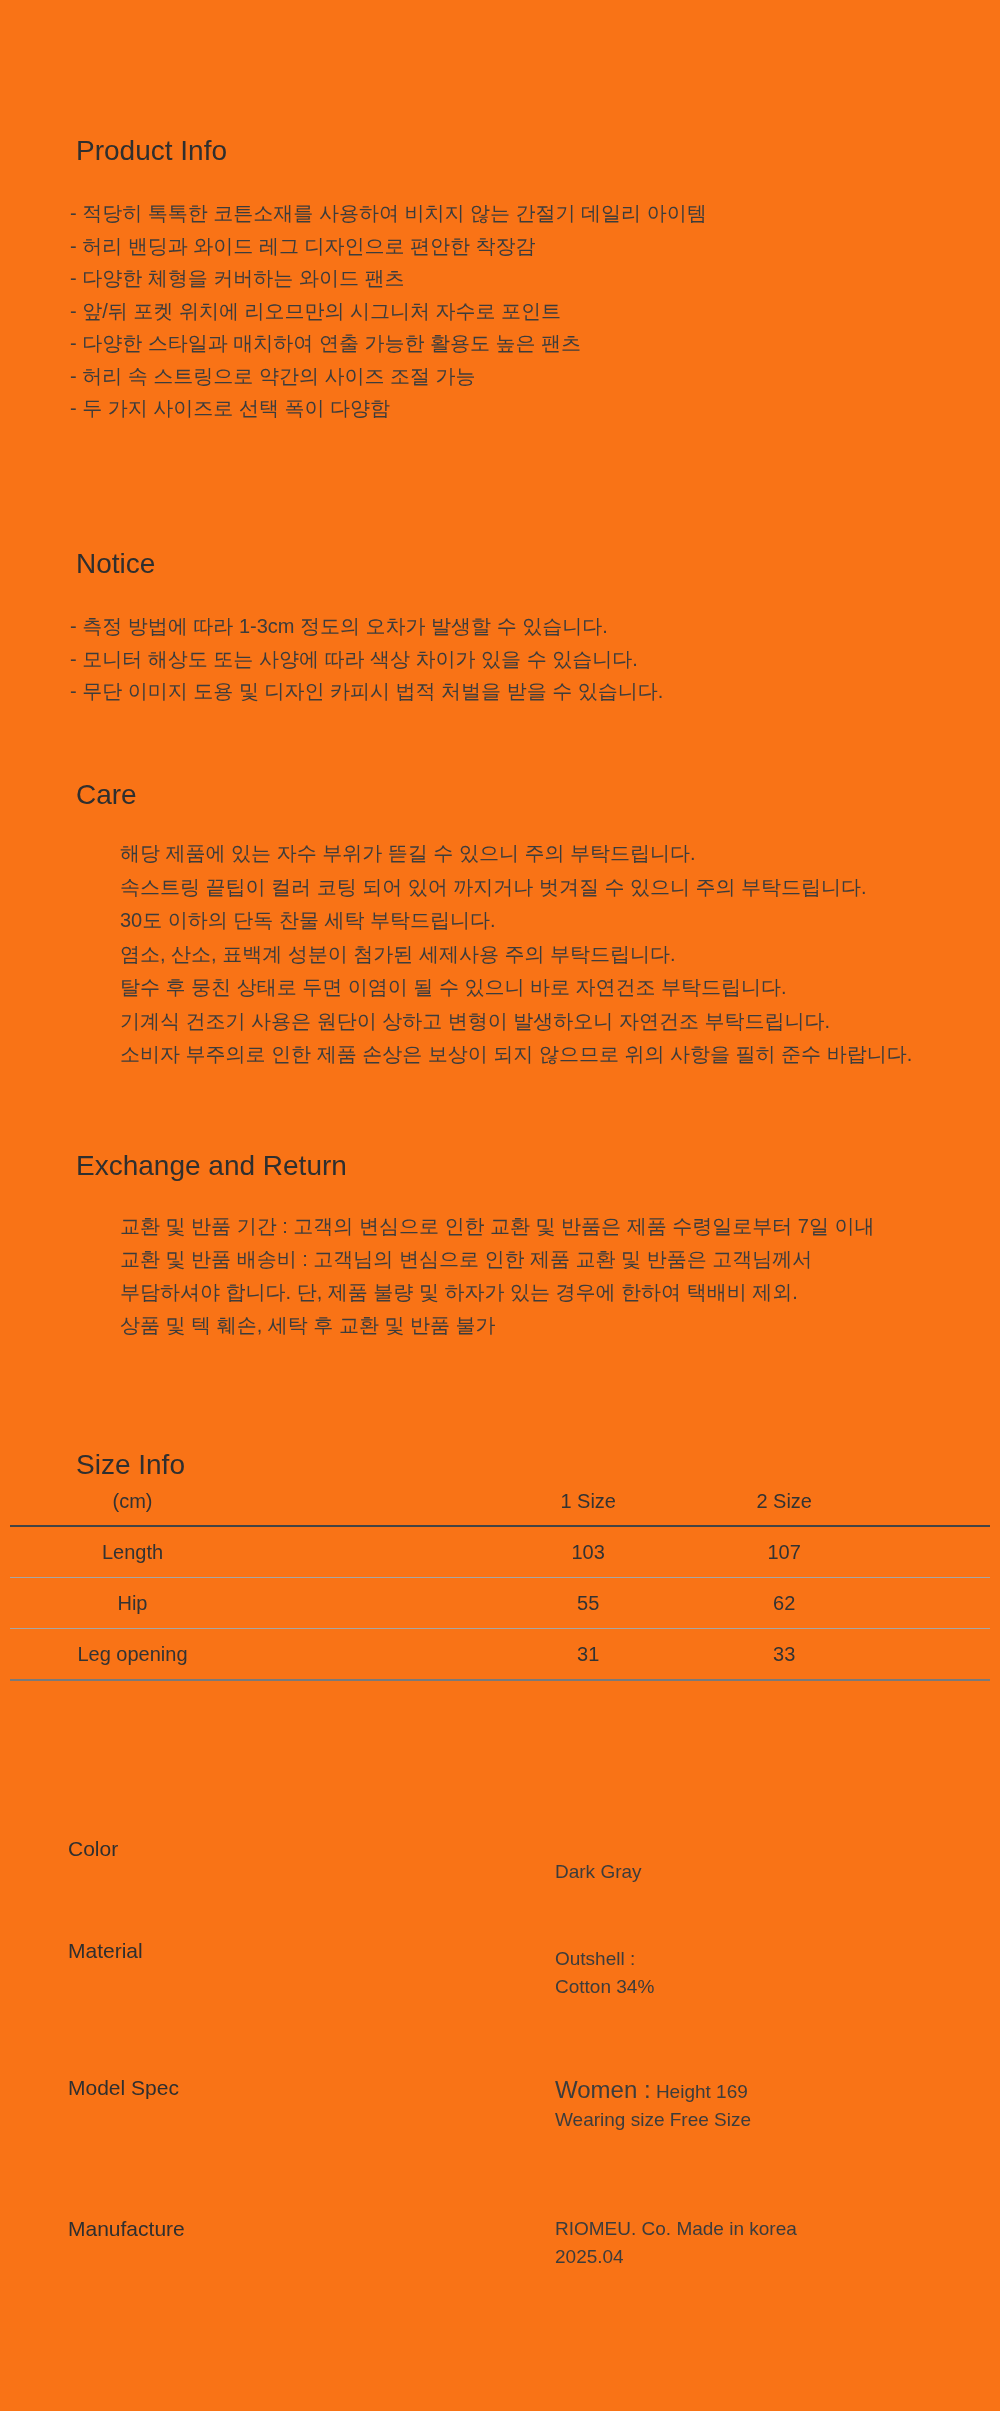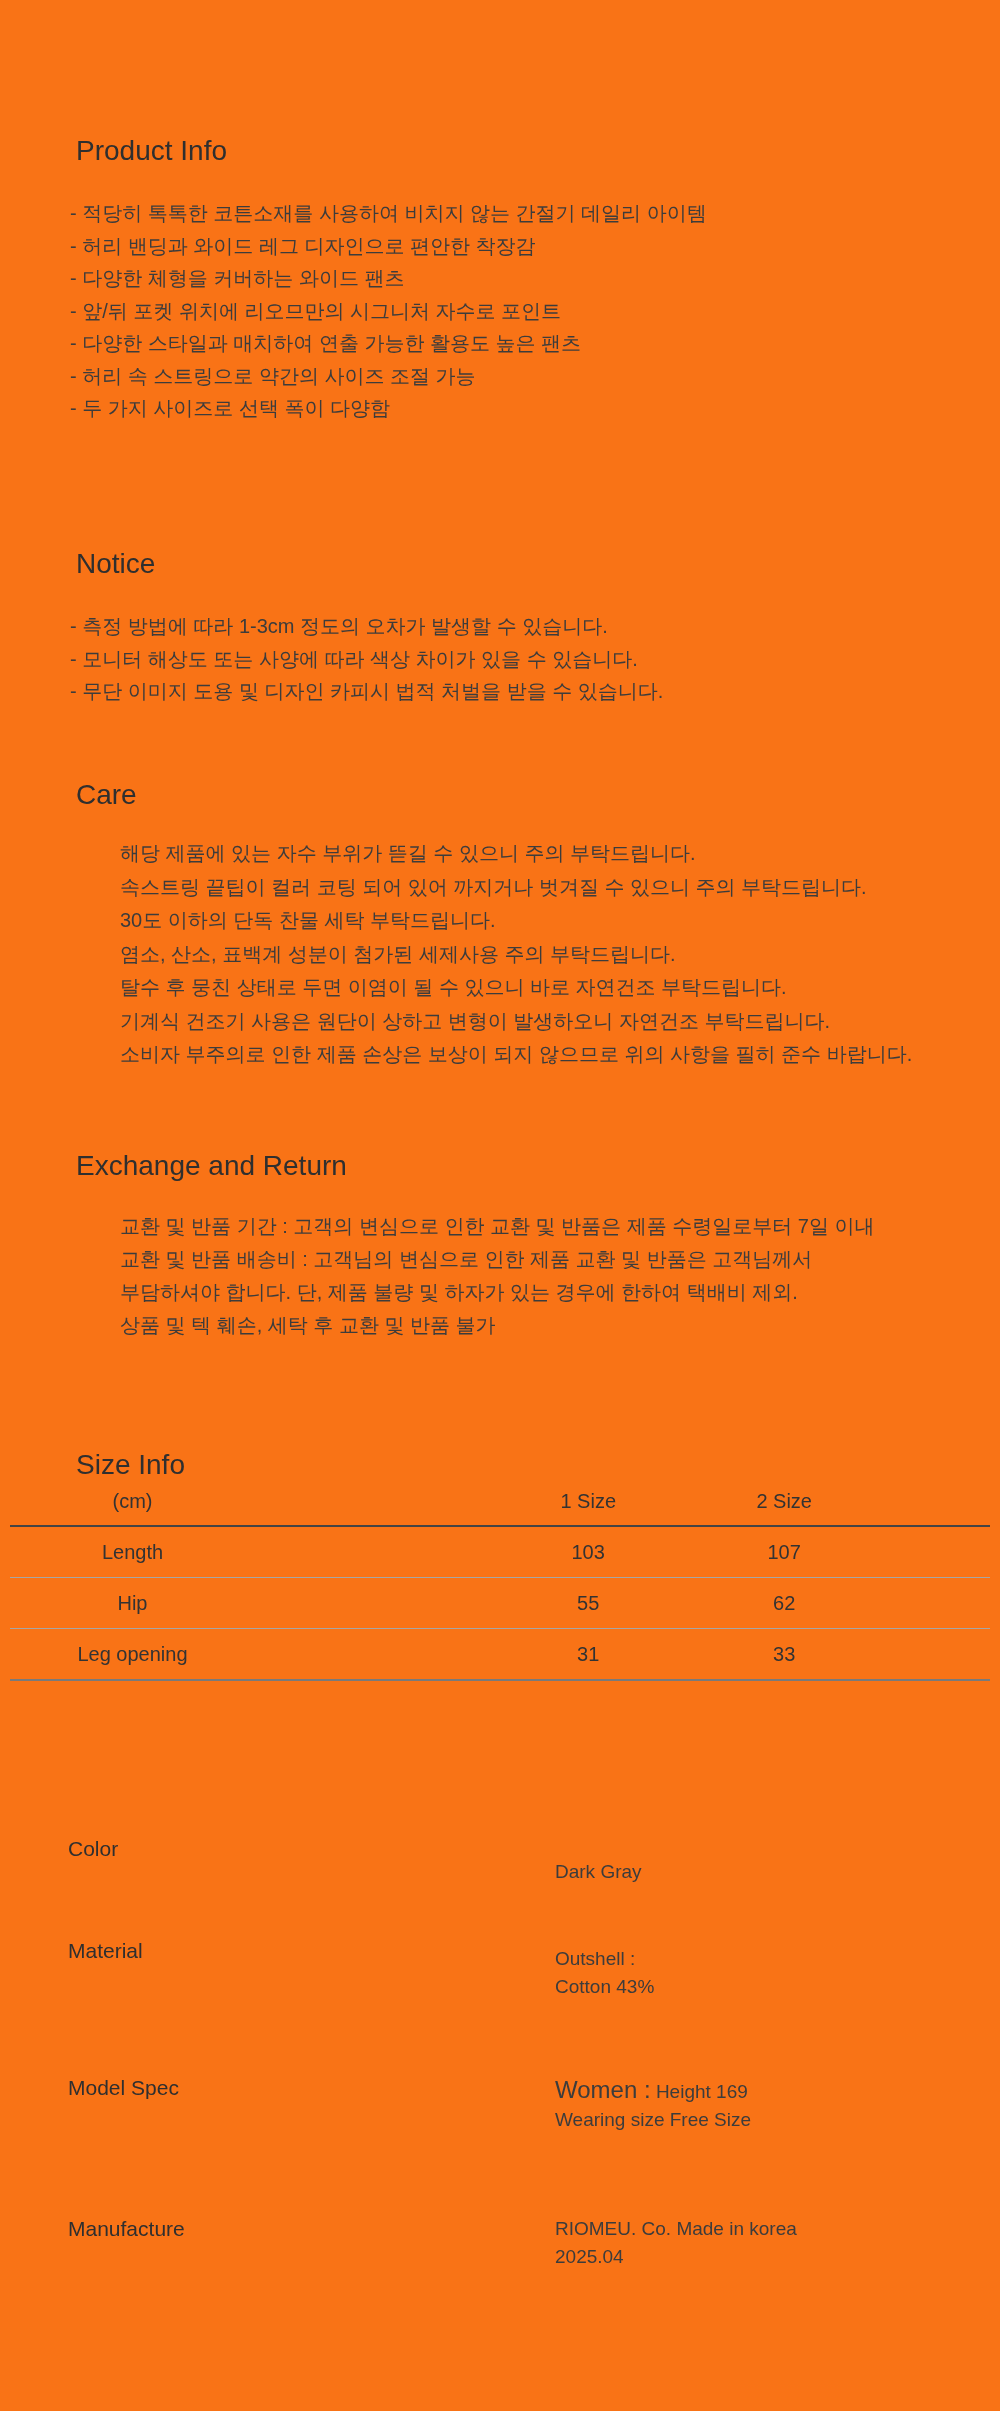--- a/index.html
+++ b/index.html
@@ -48,7 +48,7 @@
   .trow .c3{width:24%;text-align:center;}
   .trow .c4{width:16%;text-align:center;}
   .trow .c5{width:13%;}
-  .thead{height:47px;border-bottom:2px solid #444444;justify-content:flex-end;}
+  .thead{height:47px;border-bottom:2px solid #444444;}
   .tdata{height:50px;border-bottom:1px solid #a6a6a6;}
   .tdata.last{border-bottom:2px solid #7a7a7a;}
   

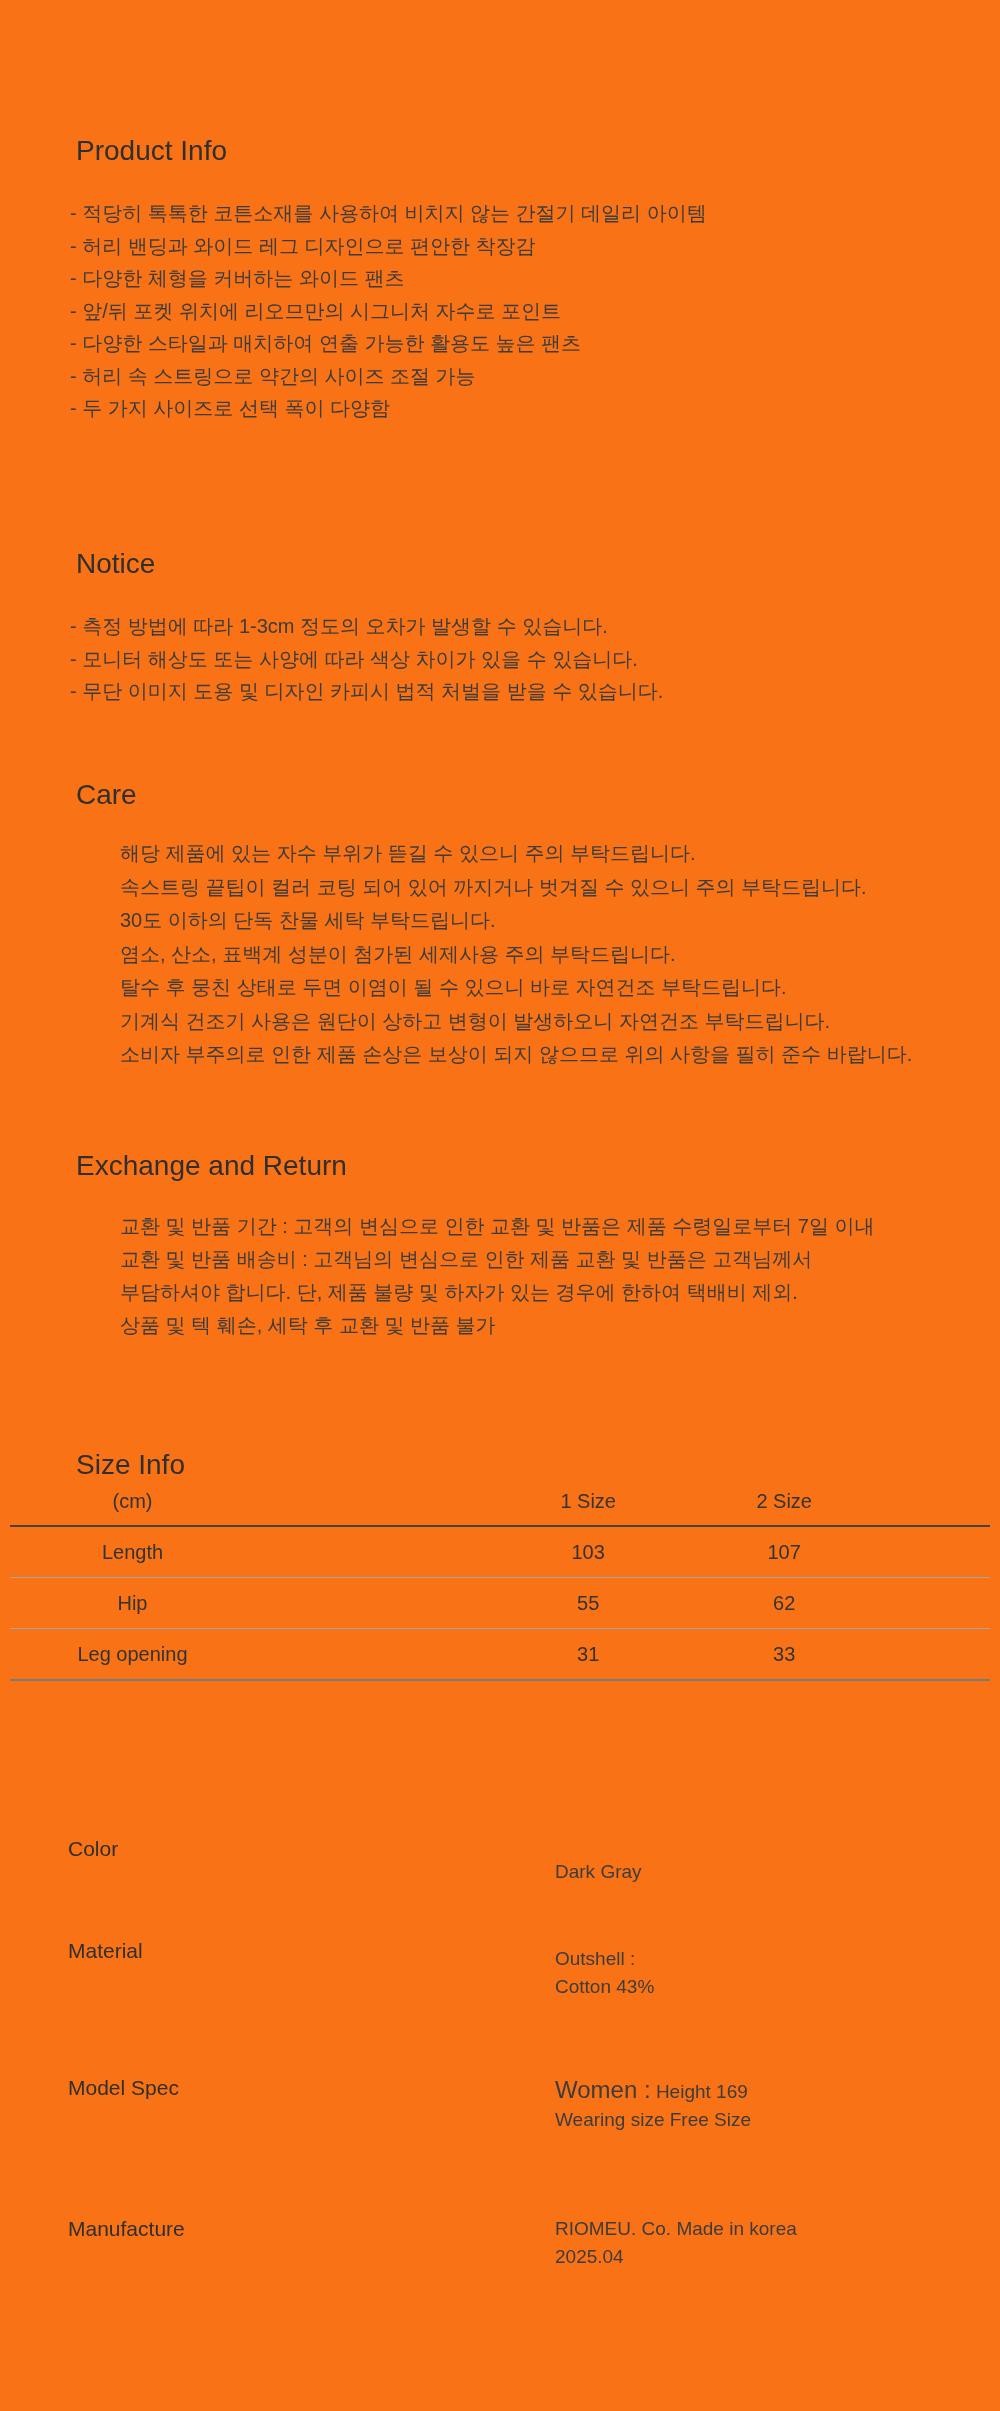--- a/index.html
+++ b/index.html
@@ -163,7 +163,7 @@
     <div class="spec-label">Material</div>
     <div class="spec-value" style="top:10px;">
       <div>Outshell :</div>
-      <div>Cotton 43%</div>
+      <div>Cotton 34%</div>
     </div>
   </div>
 

